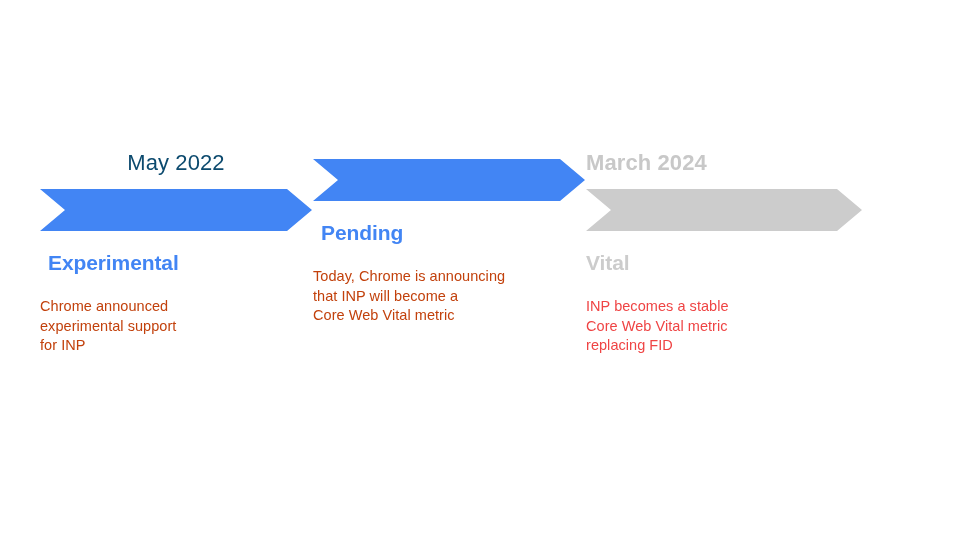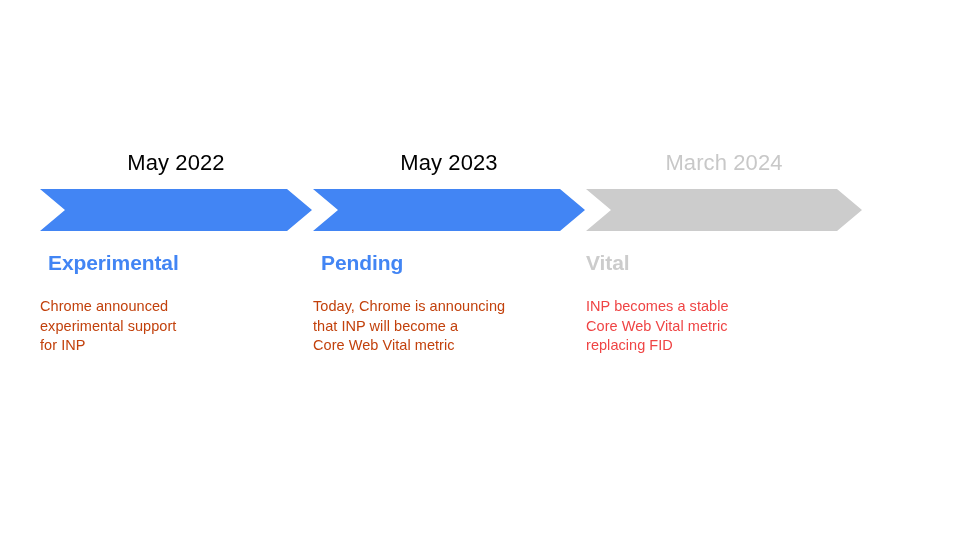--- a/index.html
+++ b/index.html
@@ -42,7 +42,7 @@
     letter-spacing: 0.1px;
     white-space: nowrap;
   }
-  .date-active   { color: #000000; }
+  .date-active   { color: #0c4a6e; }
   .date-inactive { color: #c8c8c8; }
 
   

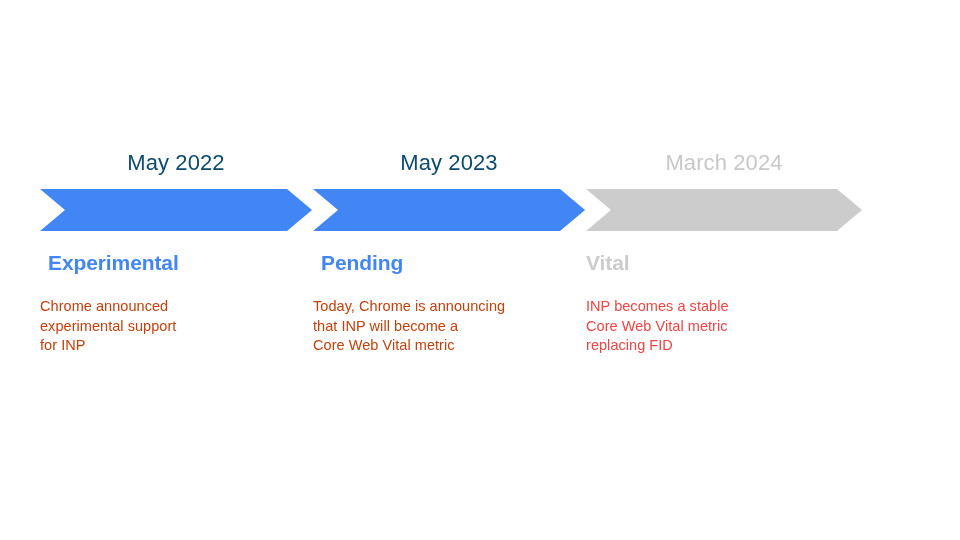--- a/index.html
+++ b/index.html
@@ -109,7 +109,6 @@
   </div>
 
   <div class="stage stage-2">
-    <div class="date-label date-active">May 2023</div>
 
     <div class="arrow-wrap">
       <div class="arrow arrow-blue"></div>

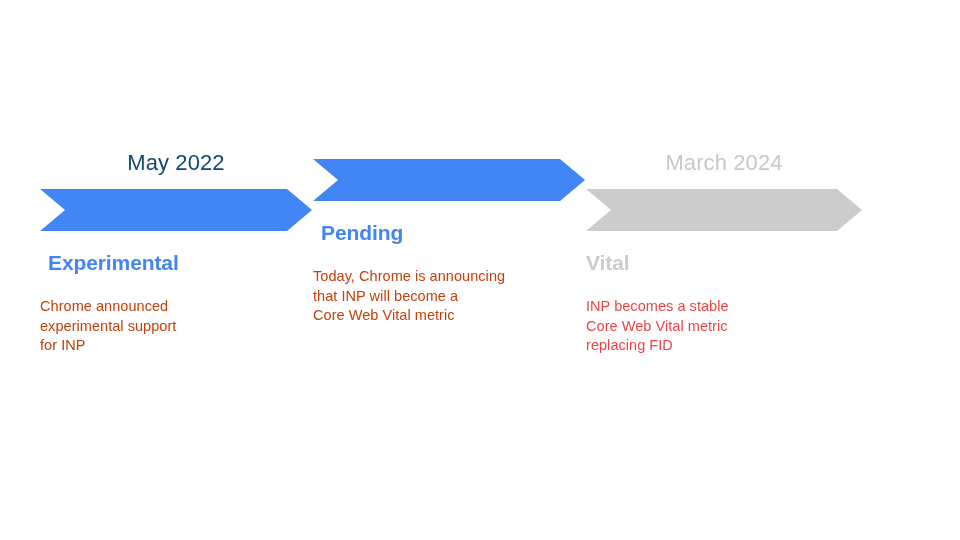--- a/index.html
+++ b/index.html
@@ -46,7 +46,7 @@
   .date-inactive { color: #c8c8c8; }
 
   
-  .stage-3 .date-label { text-align: center; }
+  .stage-3 .date-label { text-align: left; font-weight: bold; }
 
   
   .arrow-wrap {

